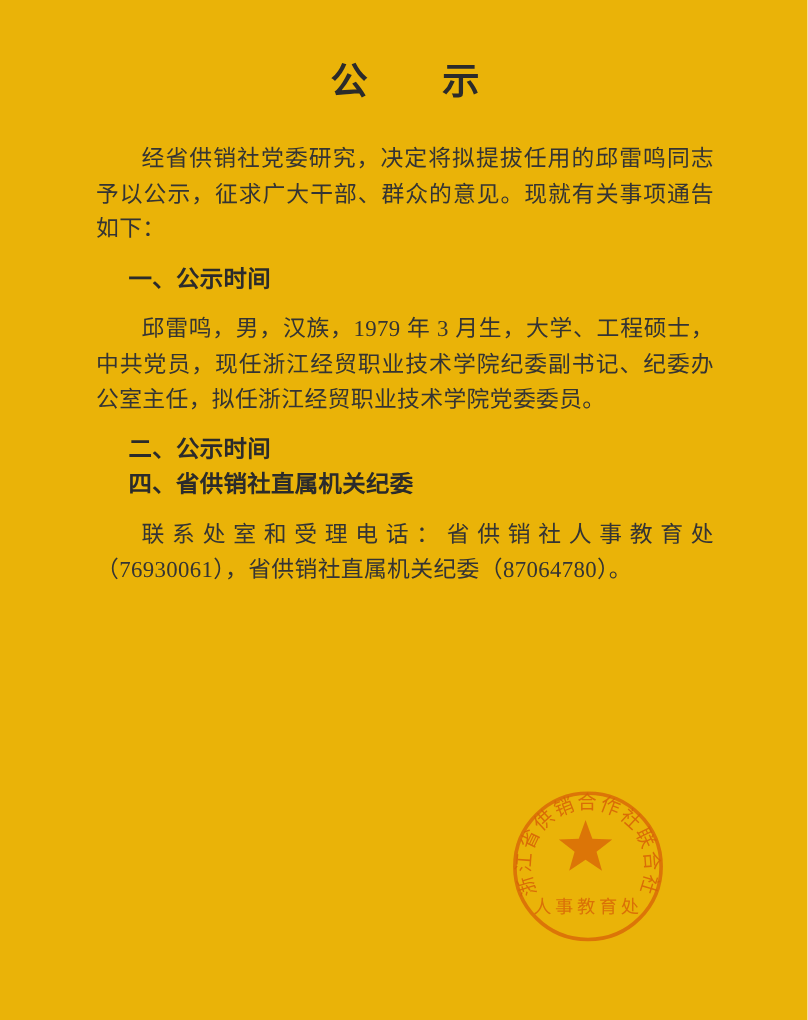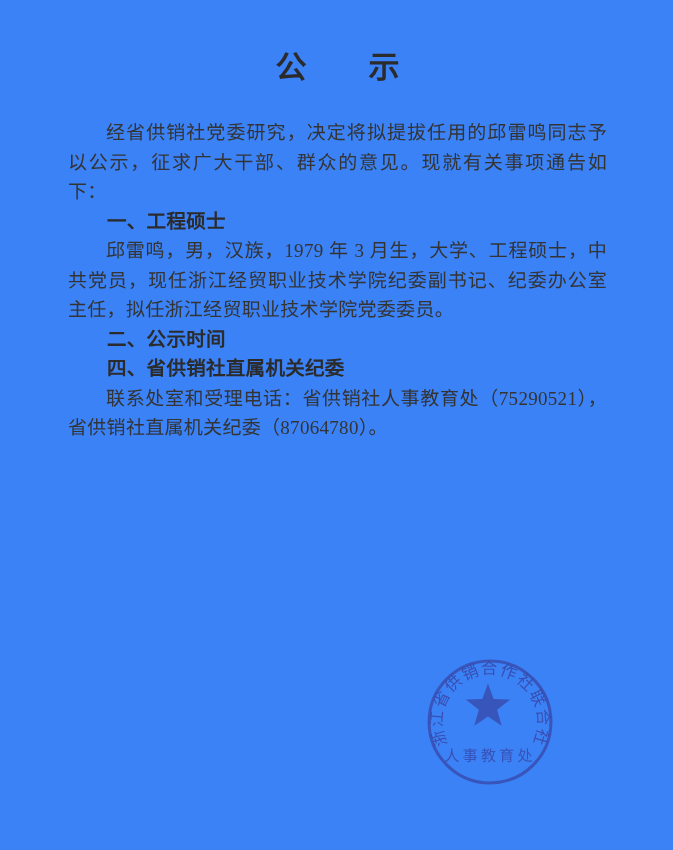--- a/index.html
+++ b/index.html
@@ -12,7 +12,7 @@
     width: 673px;
     height: 850px;
     margin: 0 auto;
-    background: #3b82f6;
+    background: #eab308;
     color: #343434;
     font-family: "Liberation Serif", serif;
     overflow: hidden;

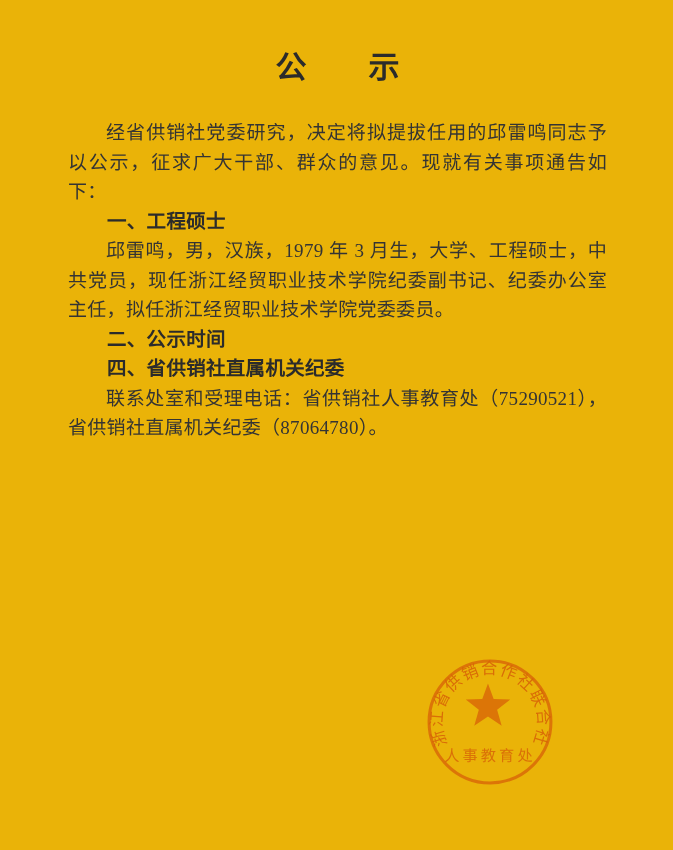--- a/index.html
+++ b/index.html
@@ -35,7 +35,7 @@
     letter-spacing: 0.3px;
     text-indent: 2em;
     text-align: justify;
-    margin: 0;
+    margin: 12px;
   }
   .sec-heading {
     font-family: "Liberation Sans", sans-serif;

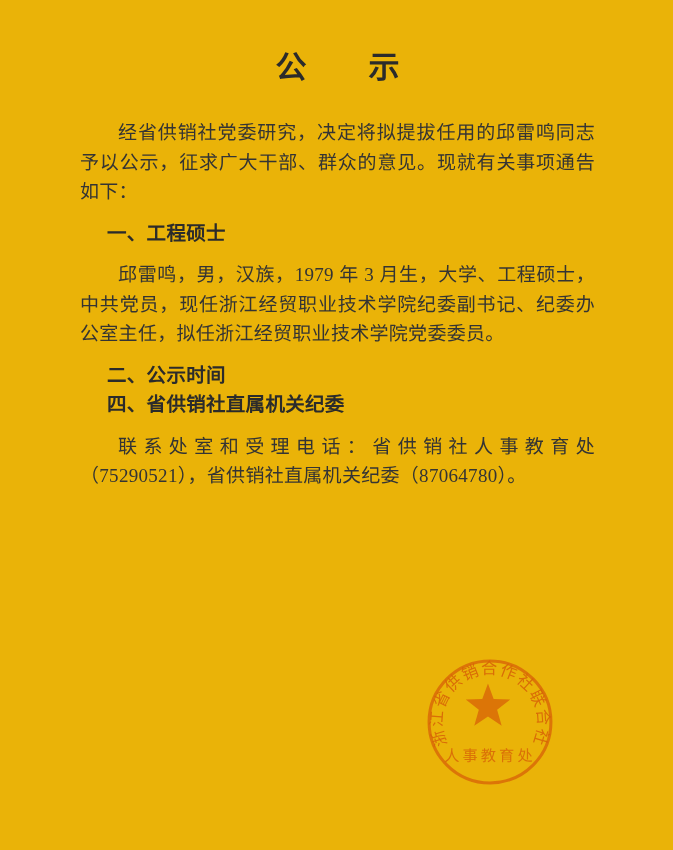--- a/index.html
+++ b/index.html
@@ -99,7 +99,7 @@
 
     <p class="para">经省供销社党委研究，决定将拟提拔任用的邱雷鸣同志予以公示，征求广大干部、群众的意见。现就有关事项通告如下：</p>
 
-    <h2 class="sec-heading">一、工程硕士</h2>
+    <h2 class="sec-heading">一、公示时间</h2>
     <p class="para">邱雷鸣，男，汉族，1979 年 3 月生，大学、工程硕士，中共党员，现任浙江经贸职业技术学院纪委副书记、纪委办公室主任，拟任浙江经贸职业技术学院党委委员。</p>
 
     <h2 class="sec-heading">二、公示时间</h2>

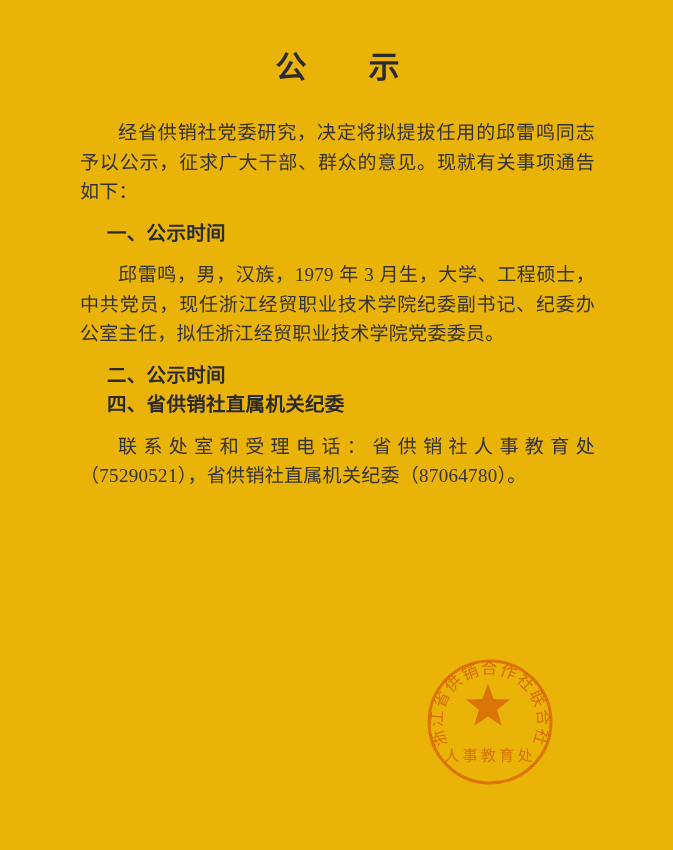--- a/index.html
+++ b/index.html
@@ -106,7 +106,7 @@
 
 
     <h2 class="sec-heading">四、省供销社直属机关纪委</h2>
-    <p class="para">联系处室和受理电话：省供销社人事教育处（75290521），省供销社直属机关纪委（87064780）。</p>
+    <p class="para">联系处室和受理电话：省供销社人事教育处（76930061），省供销社直属机关纪委（87064780）。</p>
   </div>
 
 

